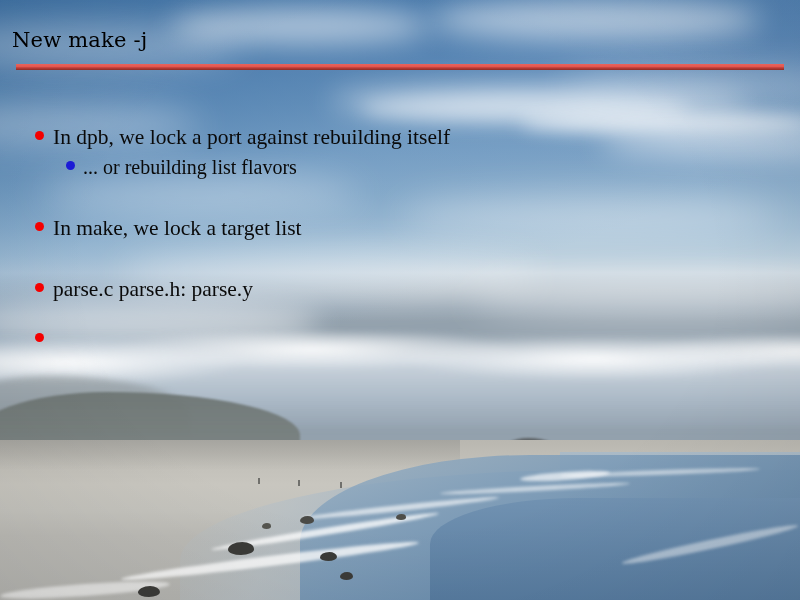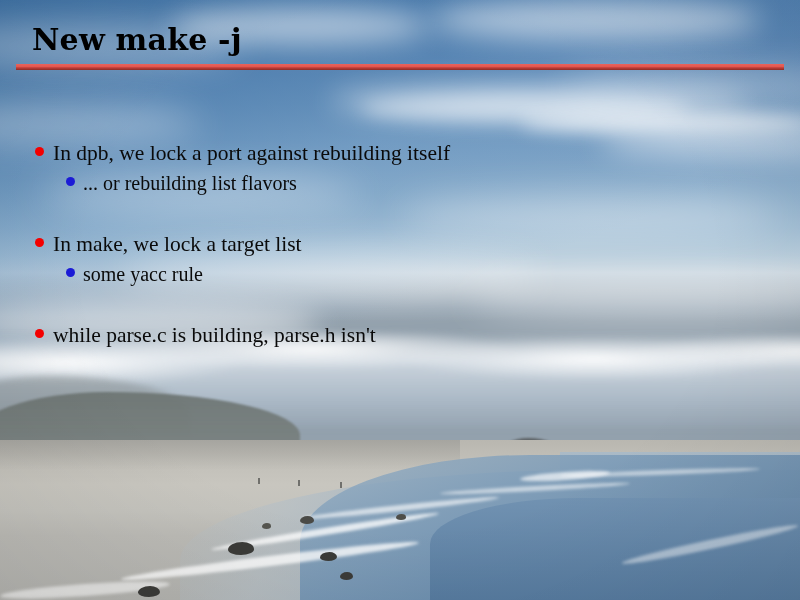--- a/index.html
+++ b/index.html
@@ -181,11 +181,11 @@
   
   .title {
     position: absolute;
-    left: 32px;
+    left: 12px;
     top: 24px;
     font-family: "DejaVu Serif", "Liberation Serif", serif;
-    font-weight: bold;
-    font-size: 30px;
+    font-weight: normal;
+    font-size: 21px;
     line-height: 32px;
     color: #000000;
     letter-spacing: 0.2px;

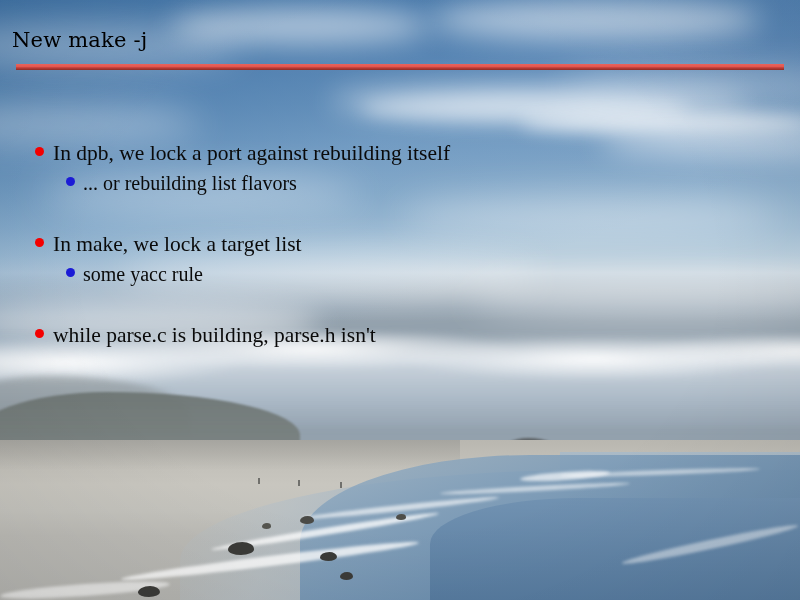--- a/index.html
+++ b/index.html
@@ -206,7 +206,6 @@
     left: 0;
     top: 124px;
     width: 800px;
-    margin-top: 16px;
   }
 
   .bullet-row {

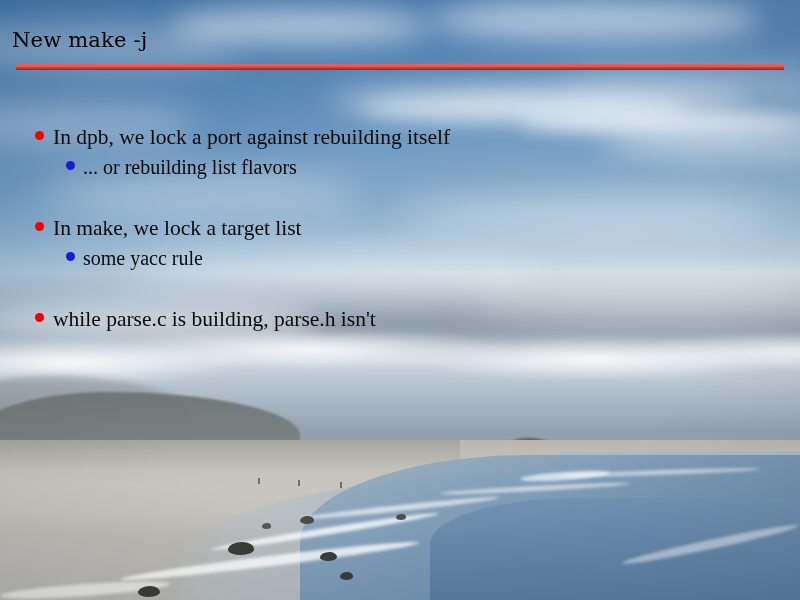--- a/index.html
+++ b/index.html
@@ -332,6 +332,10 @@
       <span class="btext">In make, we lock a target list</span>
     </div>
 
+    <div class="bullet-row lvl1 gap-before">
+      <span class="dot"></span>
+      <span class="btext">parse.c parse.h: parse.y</span>
+    </div>
 
     <div class="bullet-row lvl2">
       <span class="dot"></span>

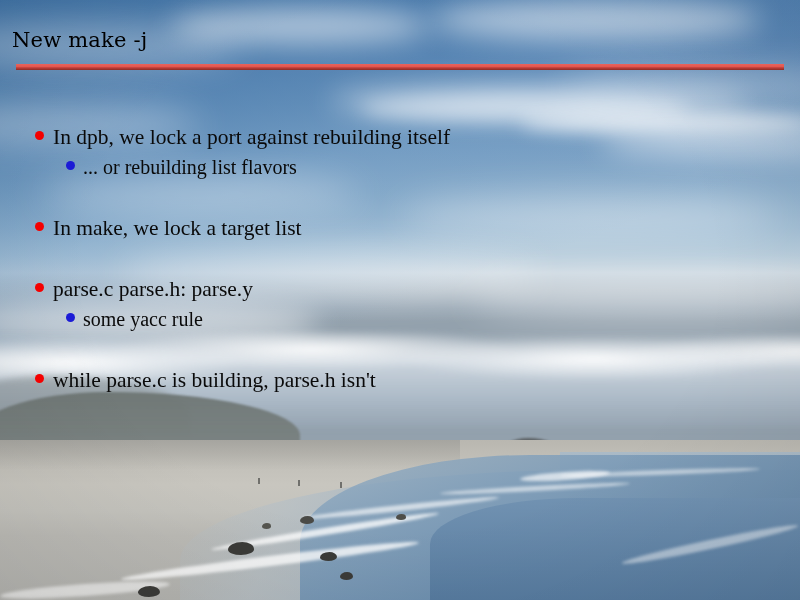--- a/index.html
+++ b/index.html
@@ -337,10 +337,6 @@
       <span class="btext">parse.c parse.h: parse.y</span>
     </div>
 
-    <div class="bullet-row lvl2">
-      <span class="dot"></span>
-      <span class="btext">some yacc rule</span>
-    </div>
 
     <div class="bullet-row lvl1 gap-before">
       <span class="dot"></span>

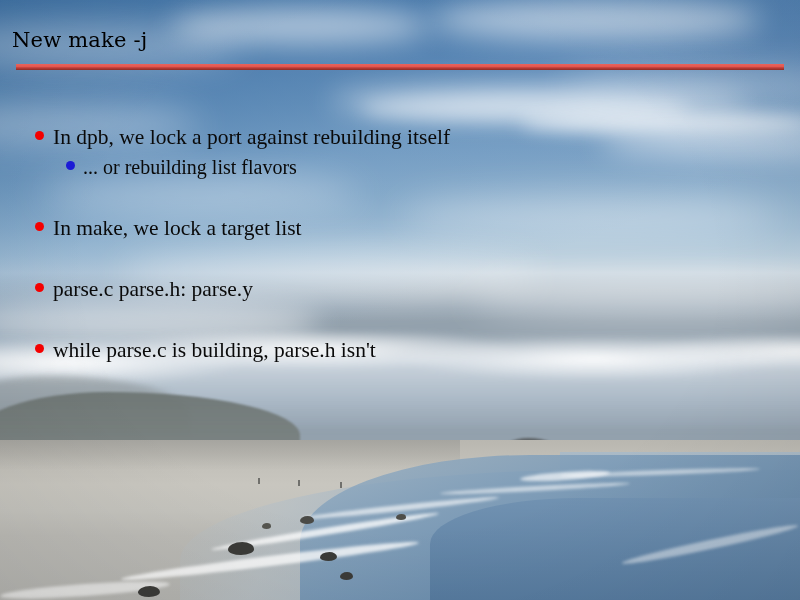--- a/index.html
+++ b/index.html
@@ -340,7 +340,6 @@
 
     <div class="bullet-row lvl1 gap-before">
       <span class="dot"></span>
-      <span class="btext">while parse.c is building, parse.h isn't</span>
     </div>
 
 

